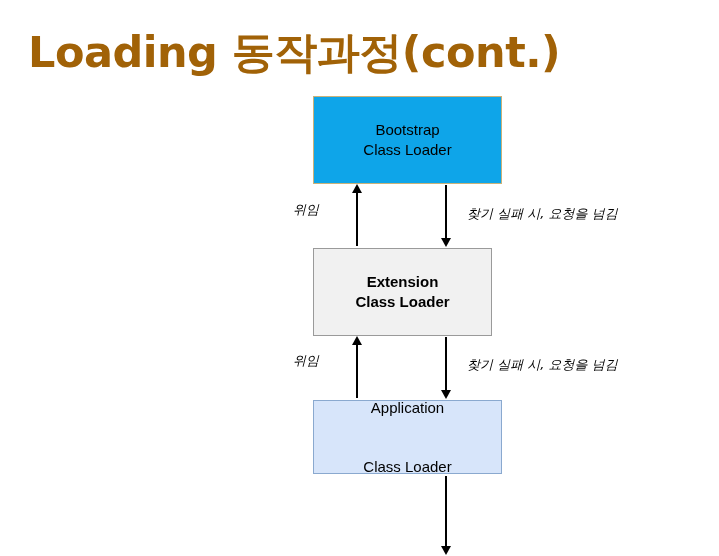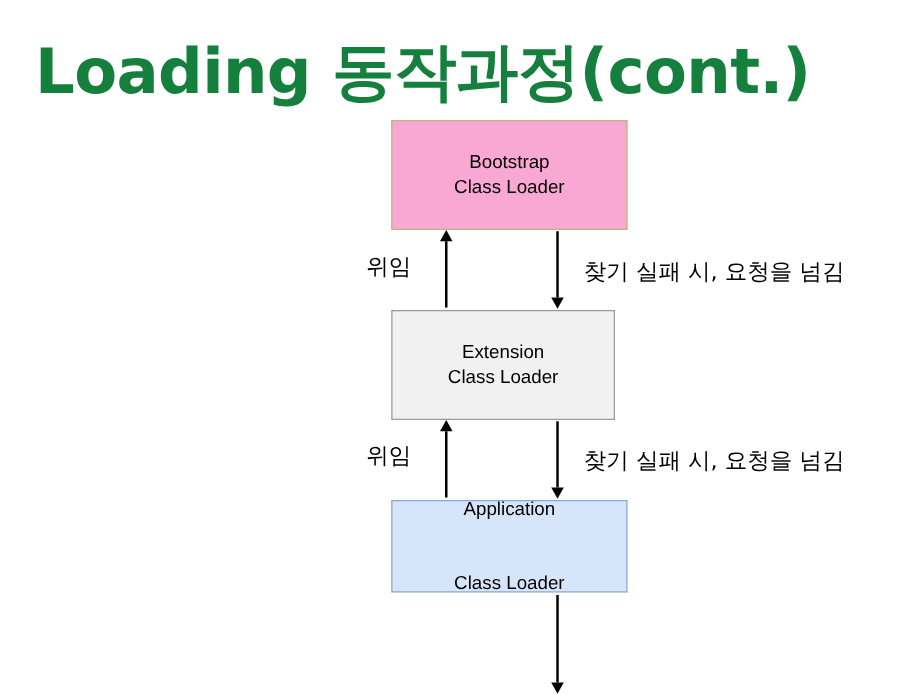--- a/index.html
+++ b/index.html
@@ -24,9 +24,9 @@
     position: absolute;
     left: 28px;
     top: 24px;
-    font-size: 50px;
+    font-size: 43px;
     font-weight: bold;
-    color: #15803d;
+    color: #a16207;
     letter-spacing: -0.5px;
     white-space: nowrap;
     font-family: "DejaVu Sans", sans-serif;

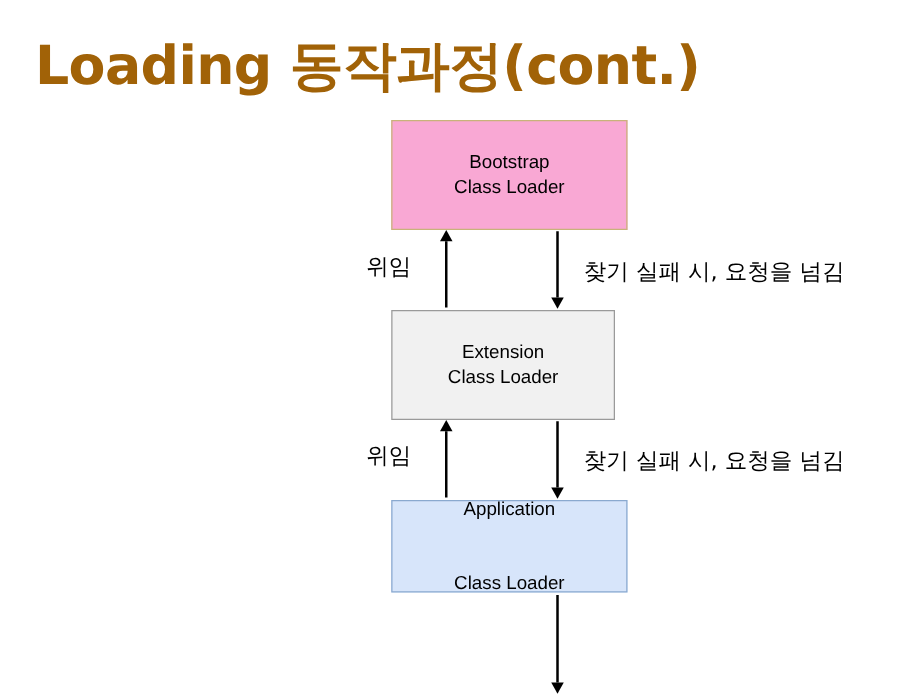--- a/index.html
+++ b/index.html
@@ -47,7 +47,7 @@
   .node .l1, .node .l2 { display: block; }
   #node-bootstrap {
     left: 313px; top: 96px; width: 189px; height: 88px;
-    background: #f9a8d4;
+    background: #0ea5e9;
     border-color: #c9b27a;
   }
   #node-extension {

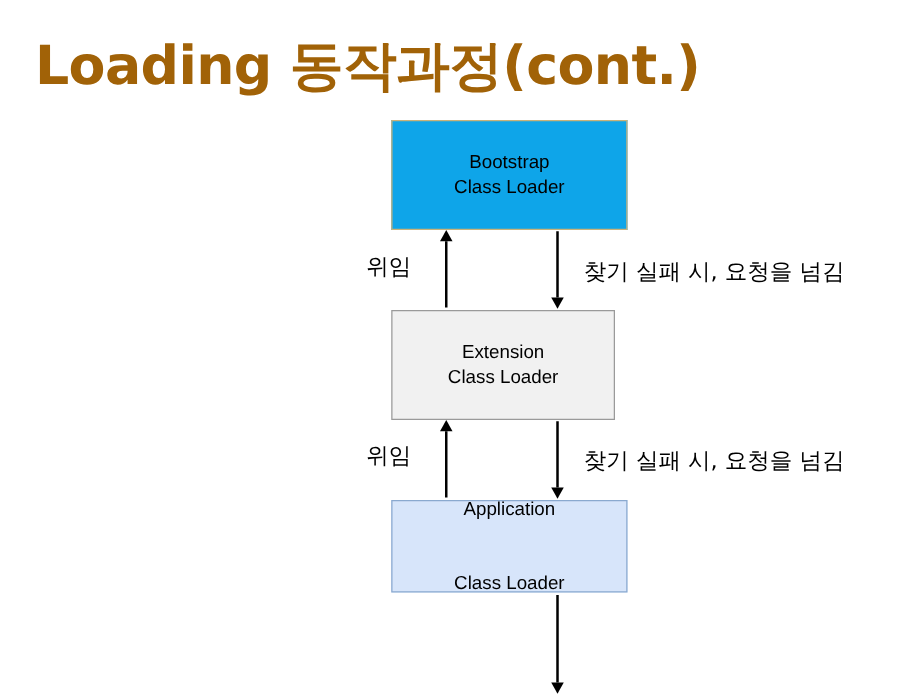--- a/index.html
+++ b/index.html
@@ -81,10 +81,11 @@
   }
   .edge-label {
     position: absolute;
-    font-size: 18px;
+    font-size: 13px;
     color: #000000;
     white-space: nowrap;
     font-family: "DejaVu Sans", sans-serif;
+    font-style: italic;
   }
 
   

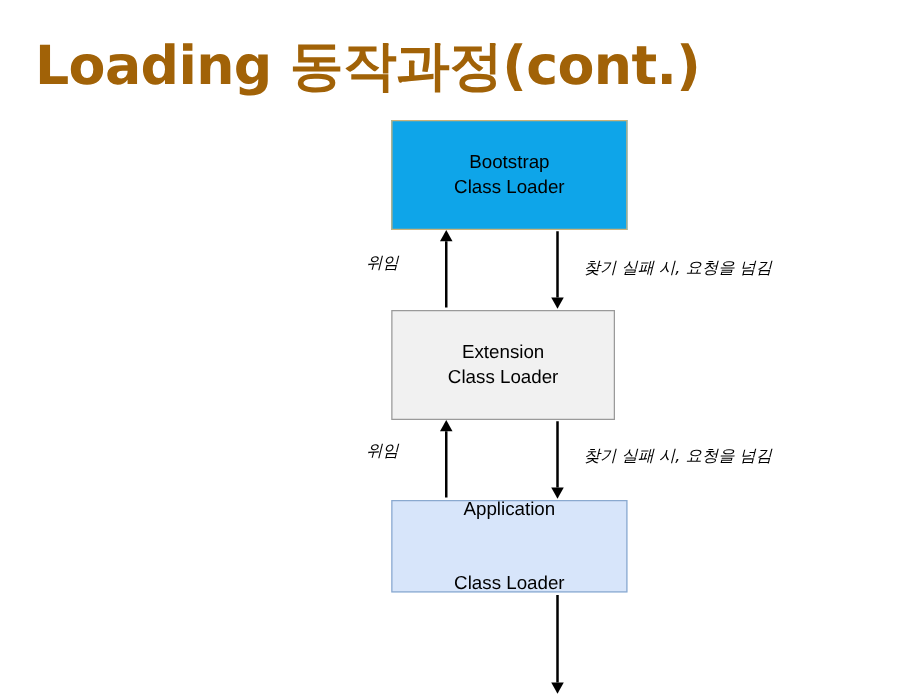--- a/index.html
+++ b/index.html
@@ -54,6 +54,7 @@
     left: 313px; top: 248px; width: 179px; height: 88px;
     background: #f1f1f1;
     border-color: #9a9a9a;
+    font-weight: bold;
   }
   #node-application {
     left: 313px; top: 400px; width: 189px; height: 74px;

